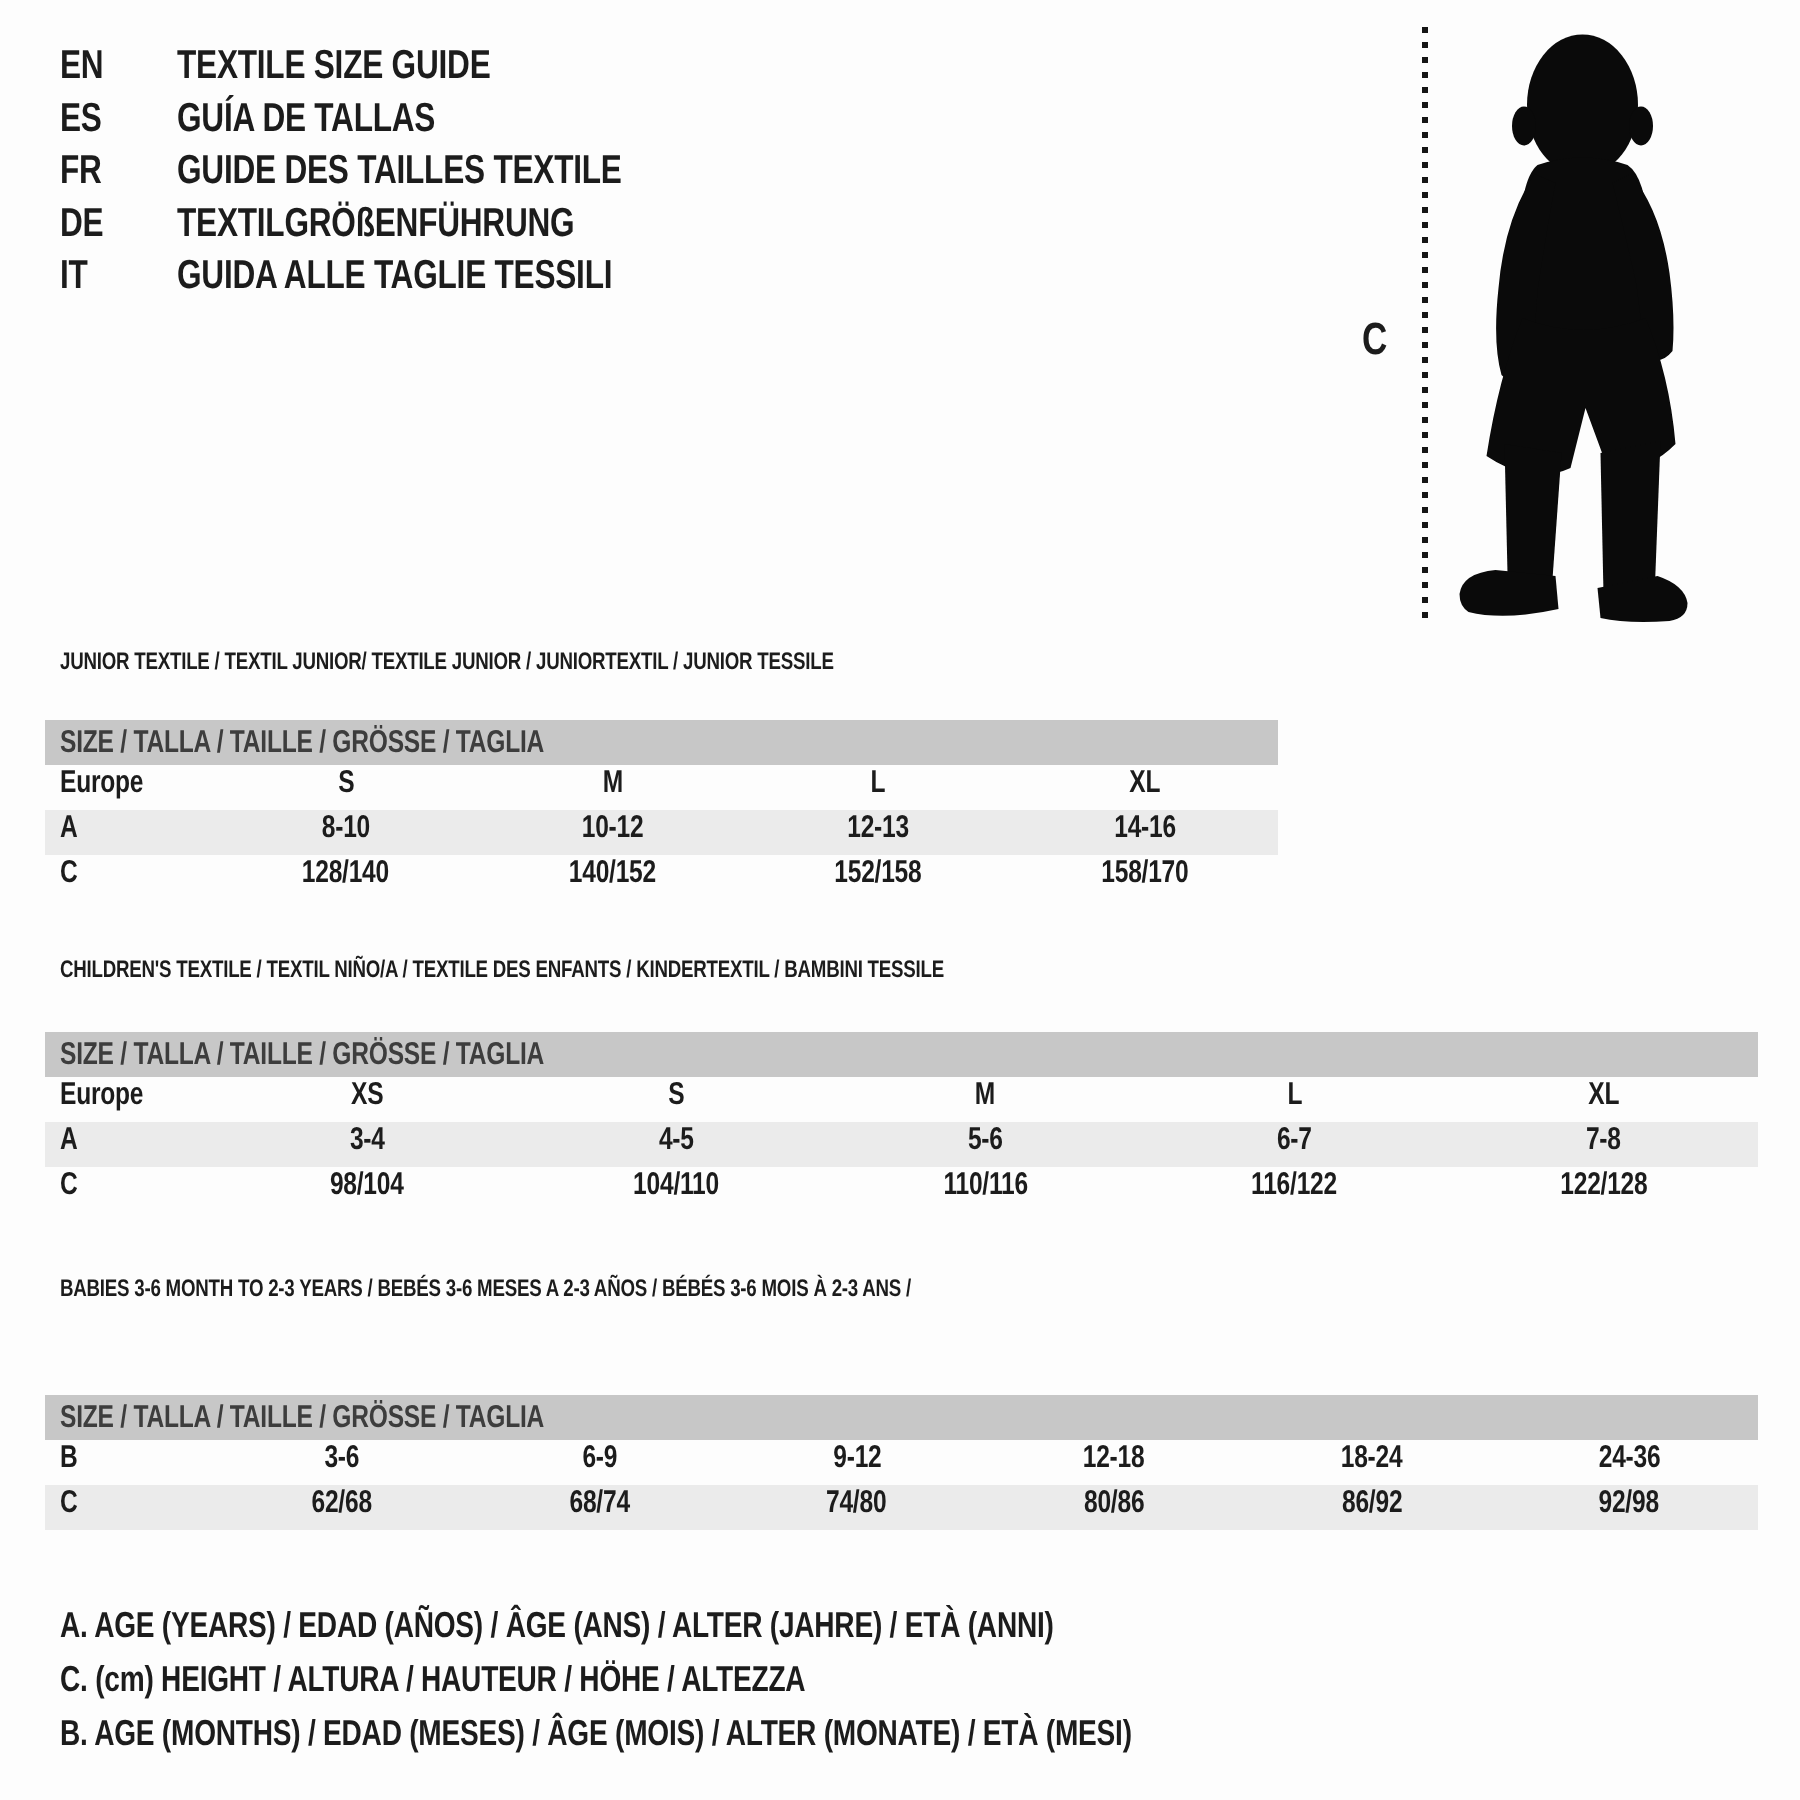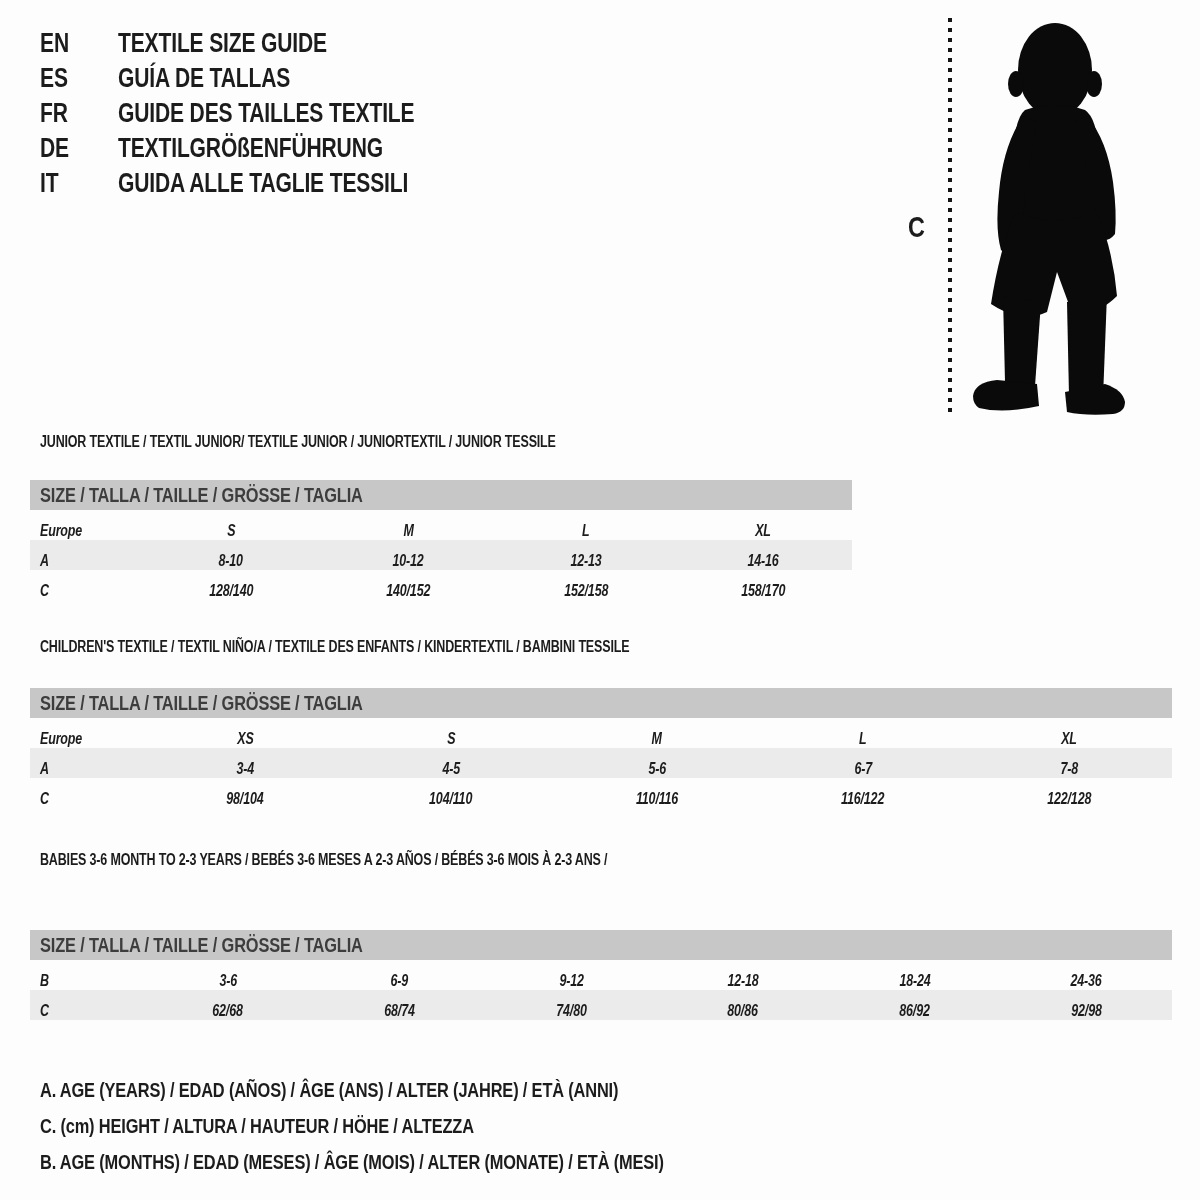--- a/index.html
+++ b/index.html
@@ -30,7 +30,7 @@
   
   .size-table{position:absolute;left:30px;}
   .thead{height:30px;display:flex;align-items:center;padding-left:10px;font-size:21px;color:#3d3d3d;}
-  .trow{display:flex;align-items:flex-end;height:30px;font-size:16px;font-style:italic;}
+  .trow{display:flex;align-items:flex-start;height:30px;font-size:21px;}
   .tlabel{width:102px;padding-left:10px;}
   .tcell{flex:1;display:flex;justify-content:center;}
 

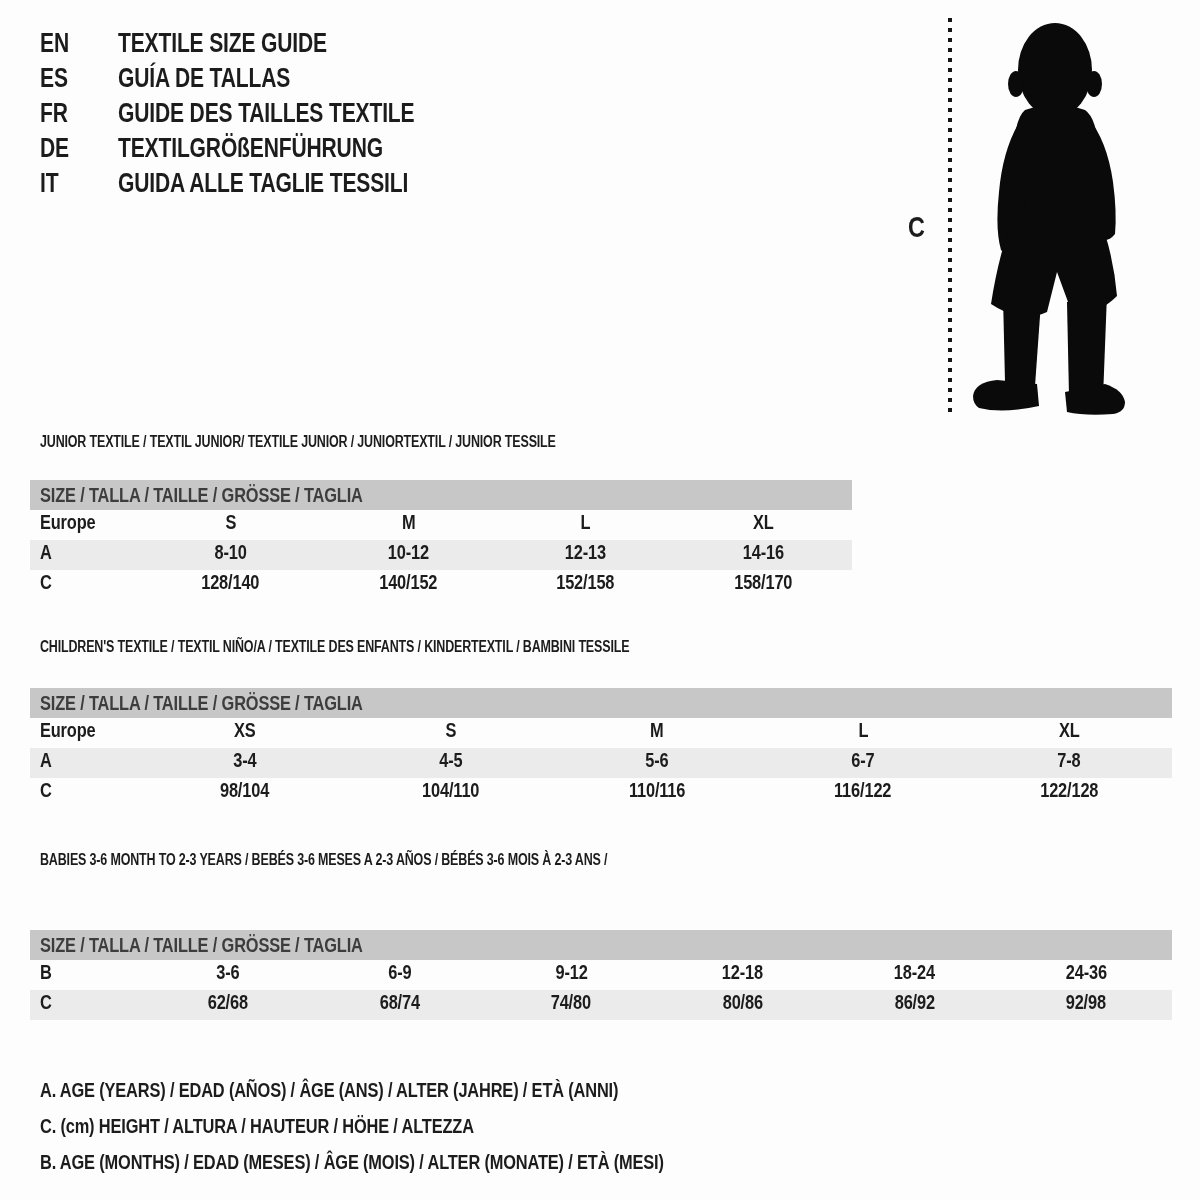--- a/index.html
+++ b/index.html
@@ -36,7 +36,7 @@
 
   
   .legend{position:absolute;left:40px;top:1066px;}
-  .legend-line{height:36px;display:flex;align-items:flex-end;font-size:21px;}
+  .legend-line{height:36px;display:flex;align-items:center;font-size:24px;}
 </style>
 </head>
 <body>

